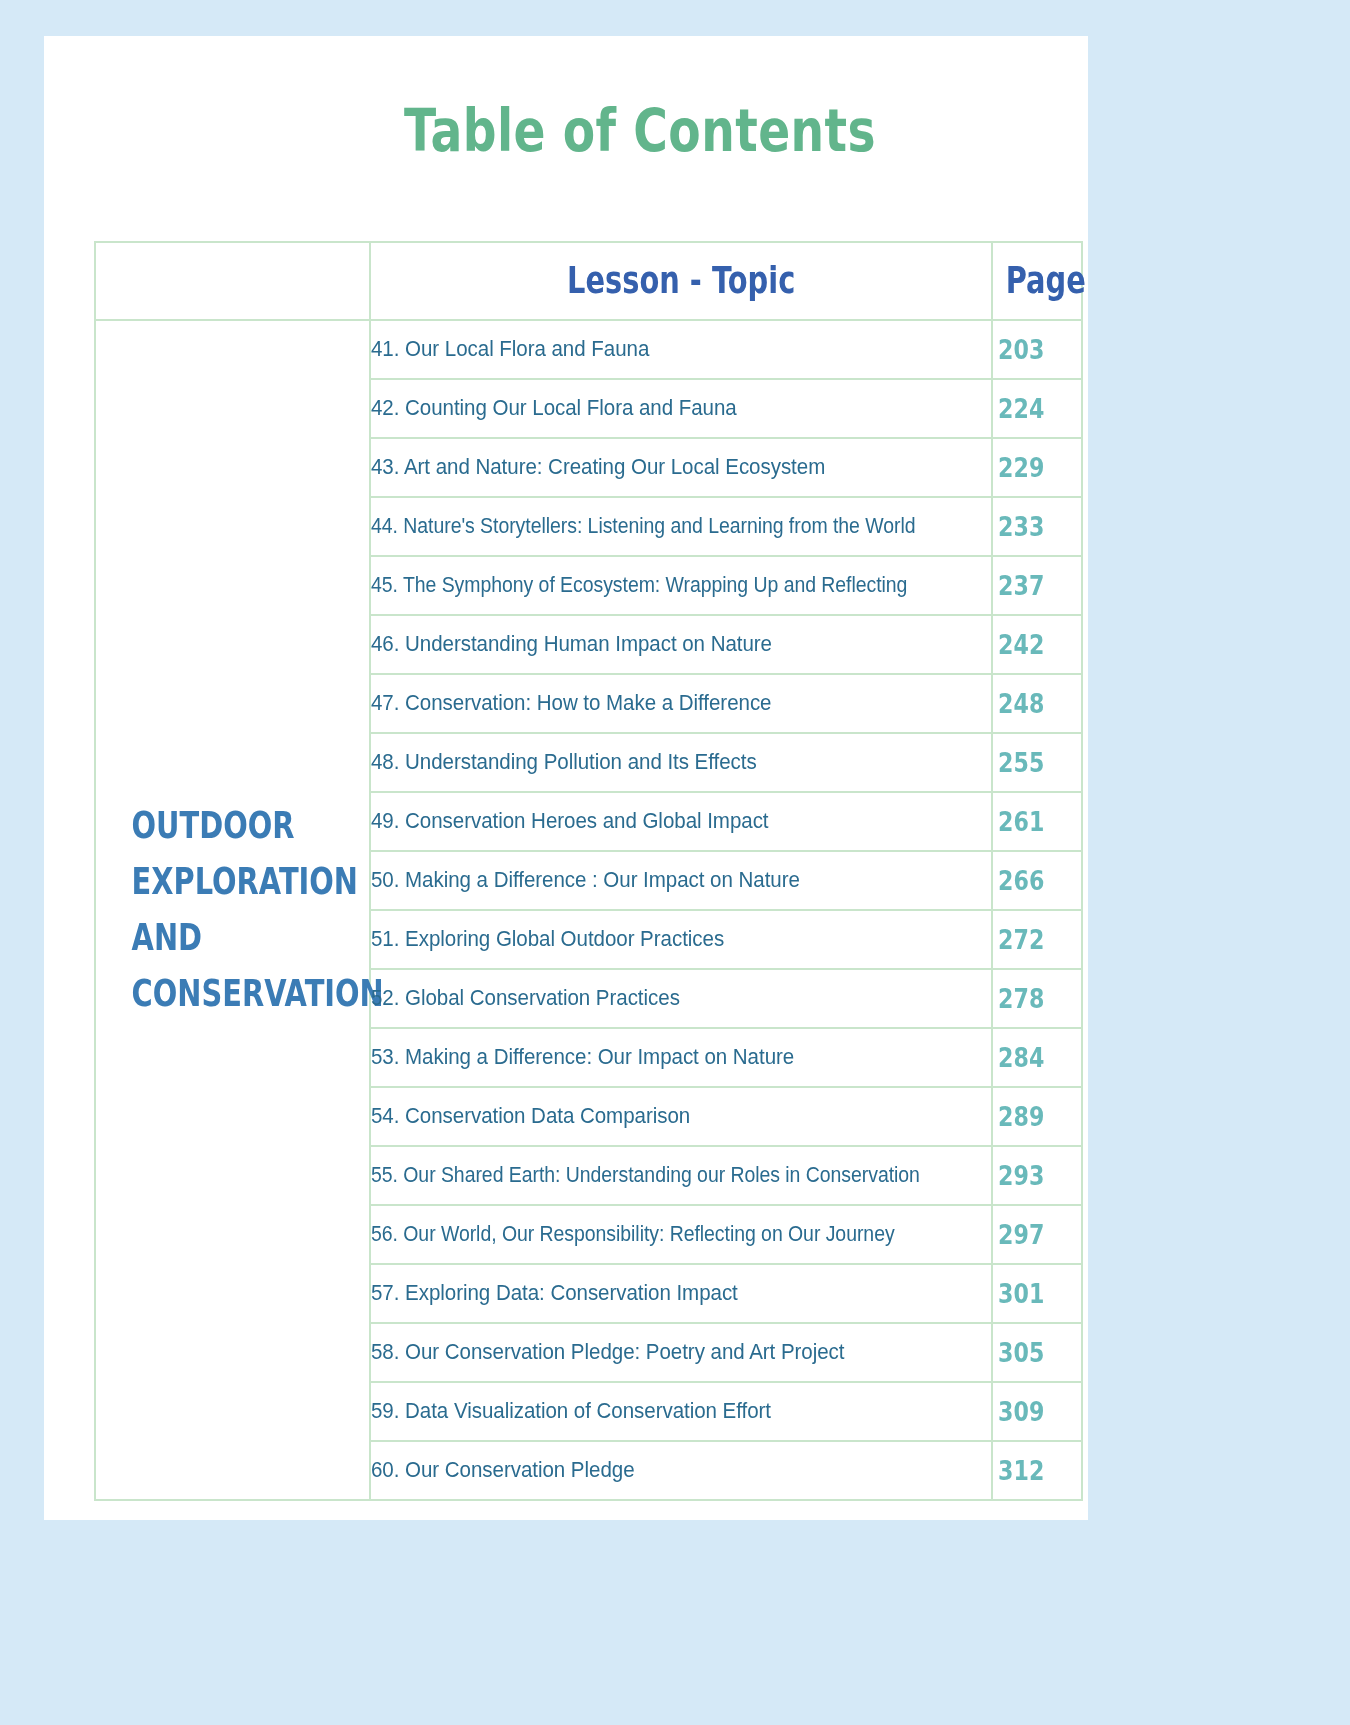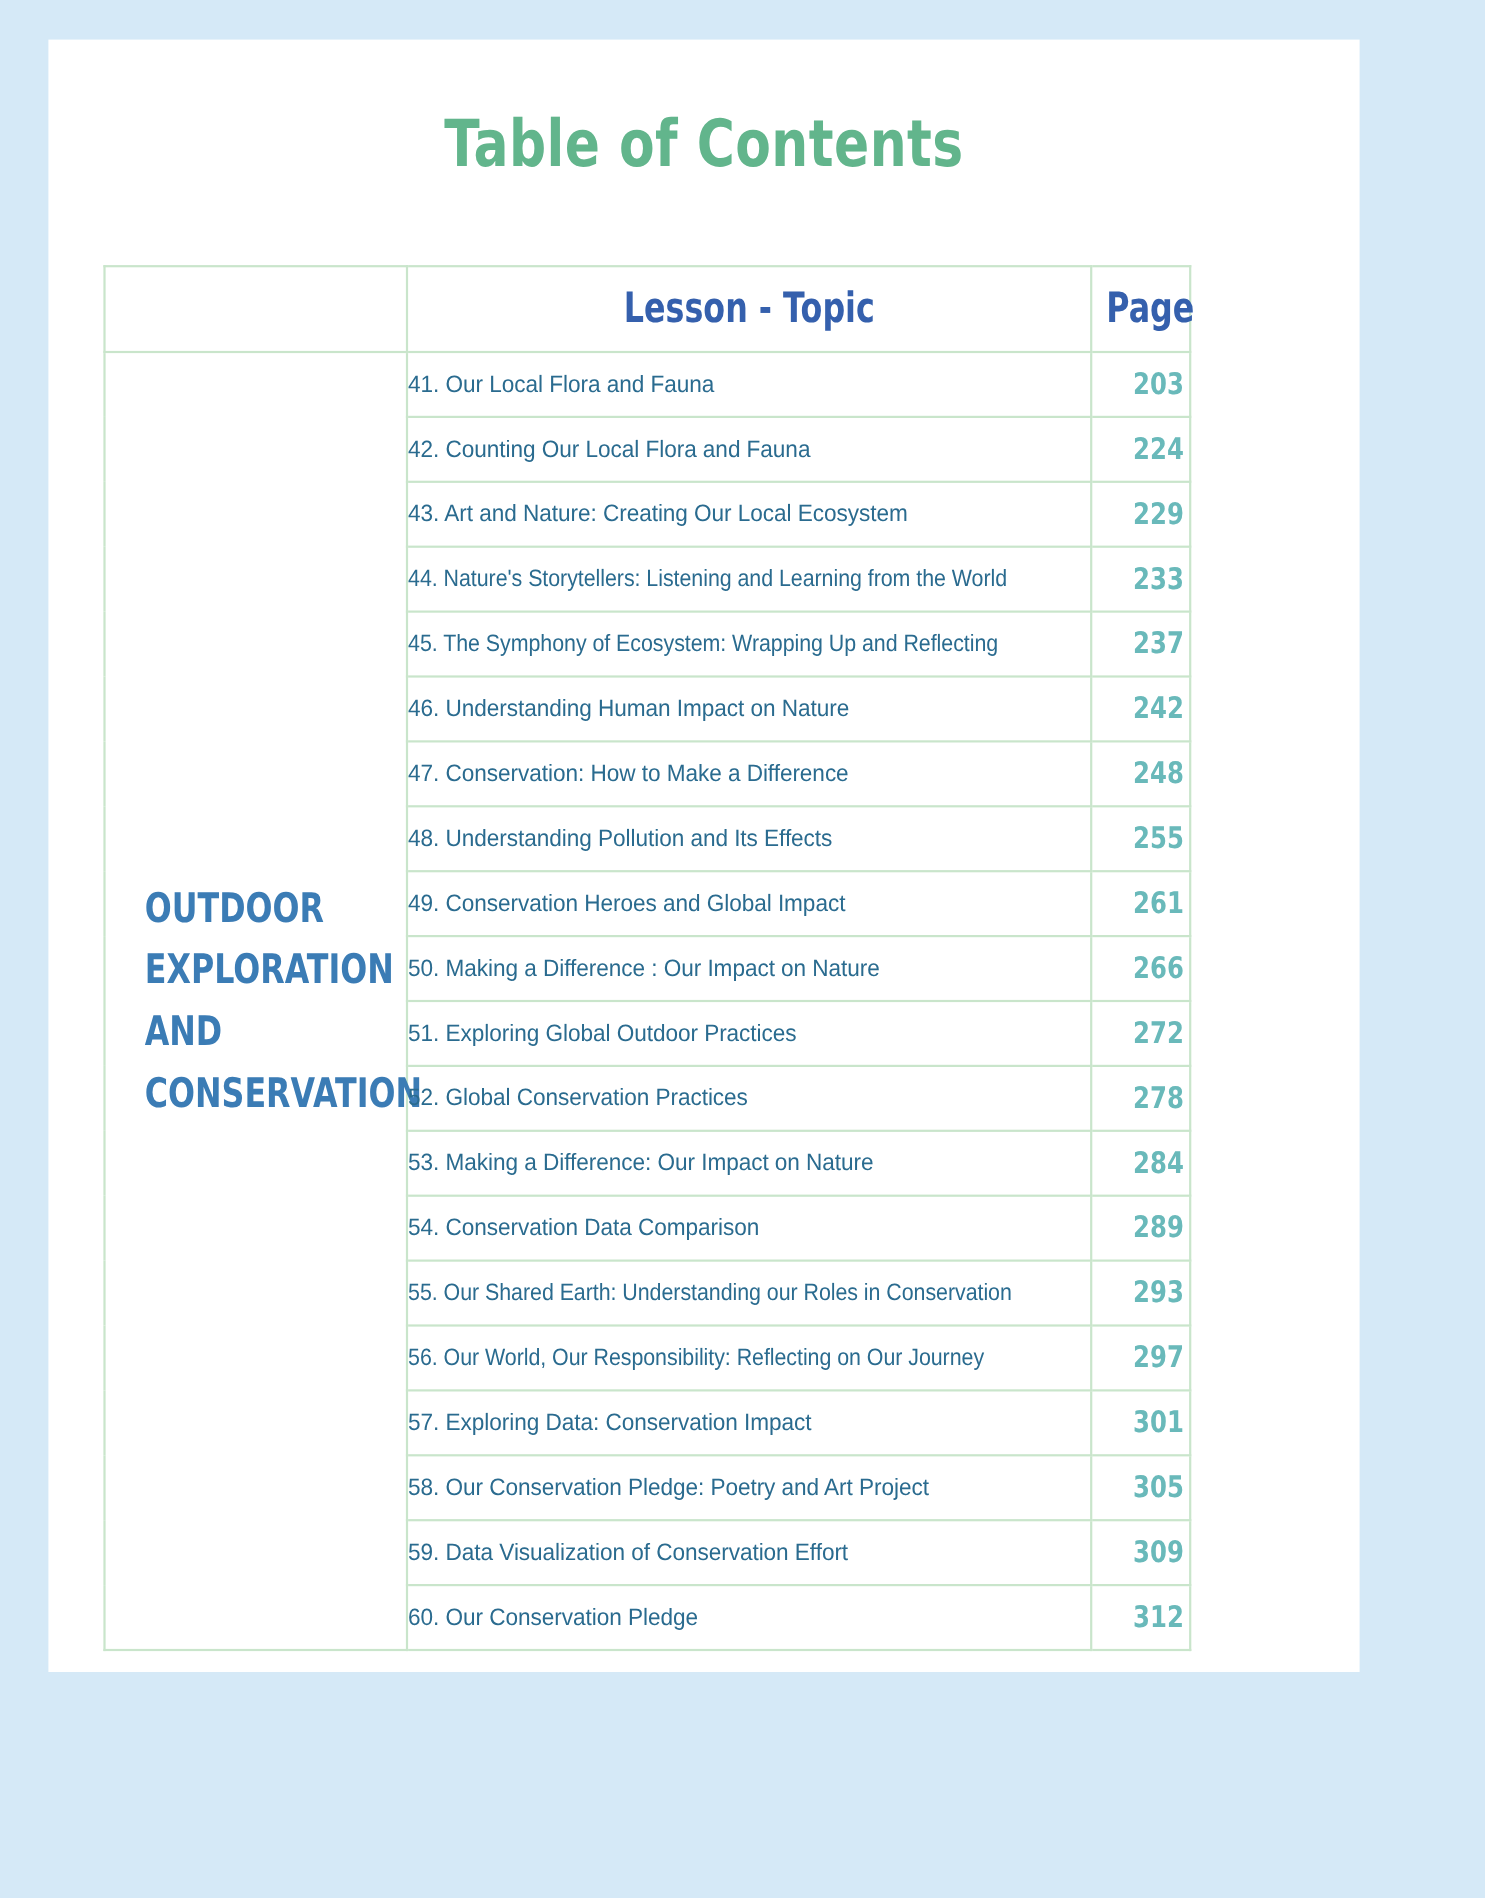--- a/index.html
+++ b/index.html
@@ -19,7 +19,7 @@
     position: absolute;
     left: 44px;
     top: 36px;
-    width: 1192px;
+    width: 1044px;
     height: 1484px;
     background: #ffffff;
   }

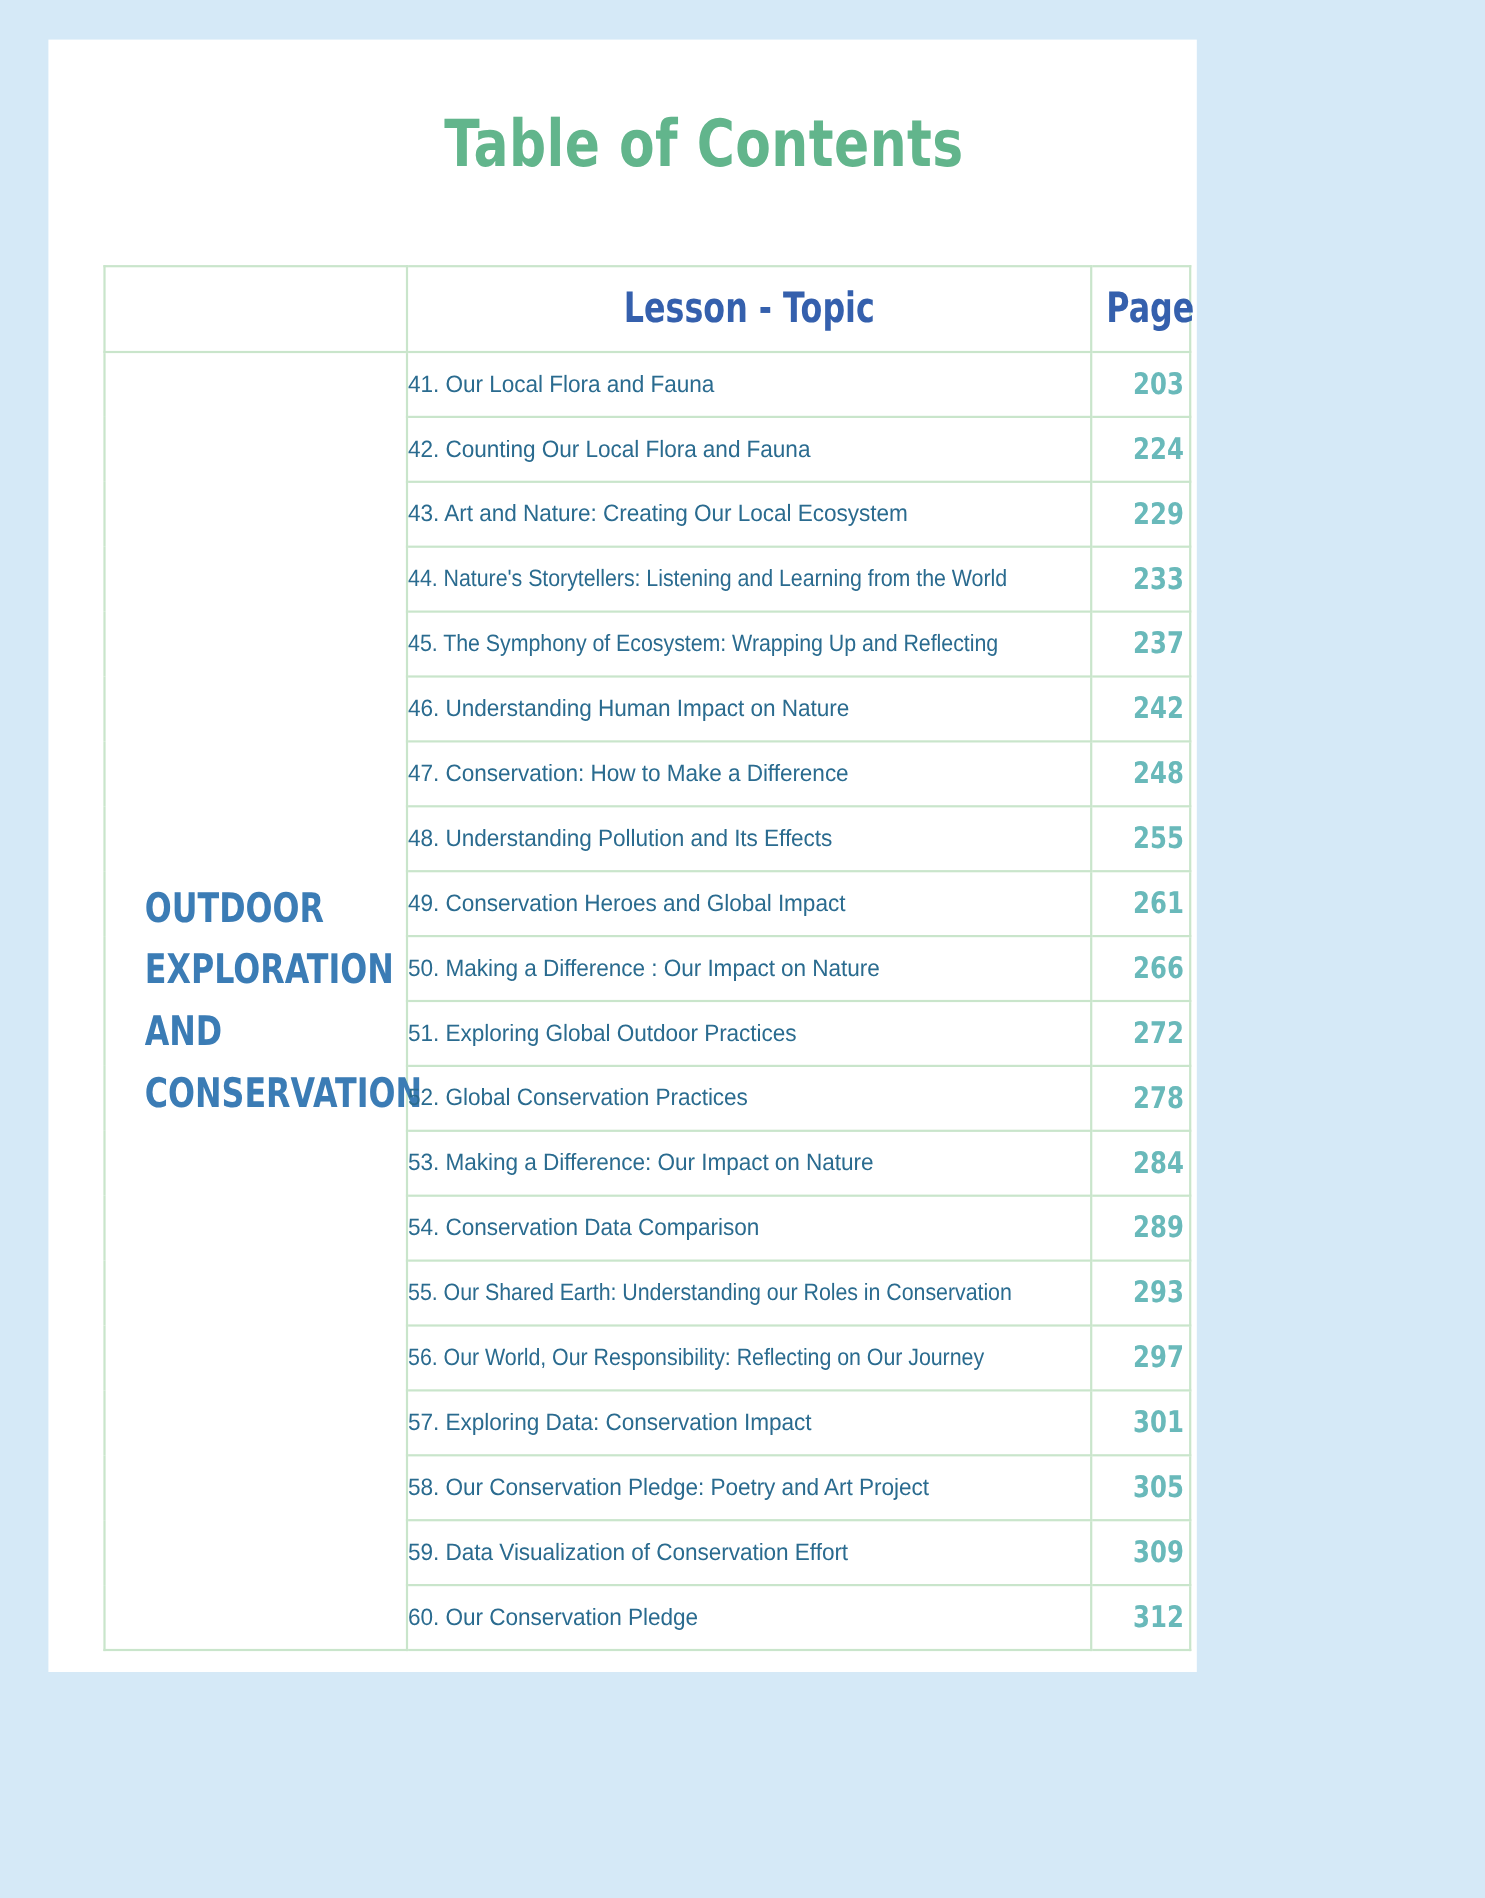--- a/index.html
+++ b/index.html
@@ -113,7 +113,7 @@
   .topic-text.tight { font-size: 21.5px; transform: scaleX(0.905); }
 
   .page-cell {
-    text-align: right;
+    text-align: left;
   }
   .page-text {
     font-family: "DejaVu Sans", sans-serif;

